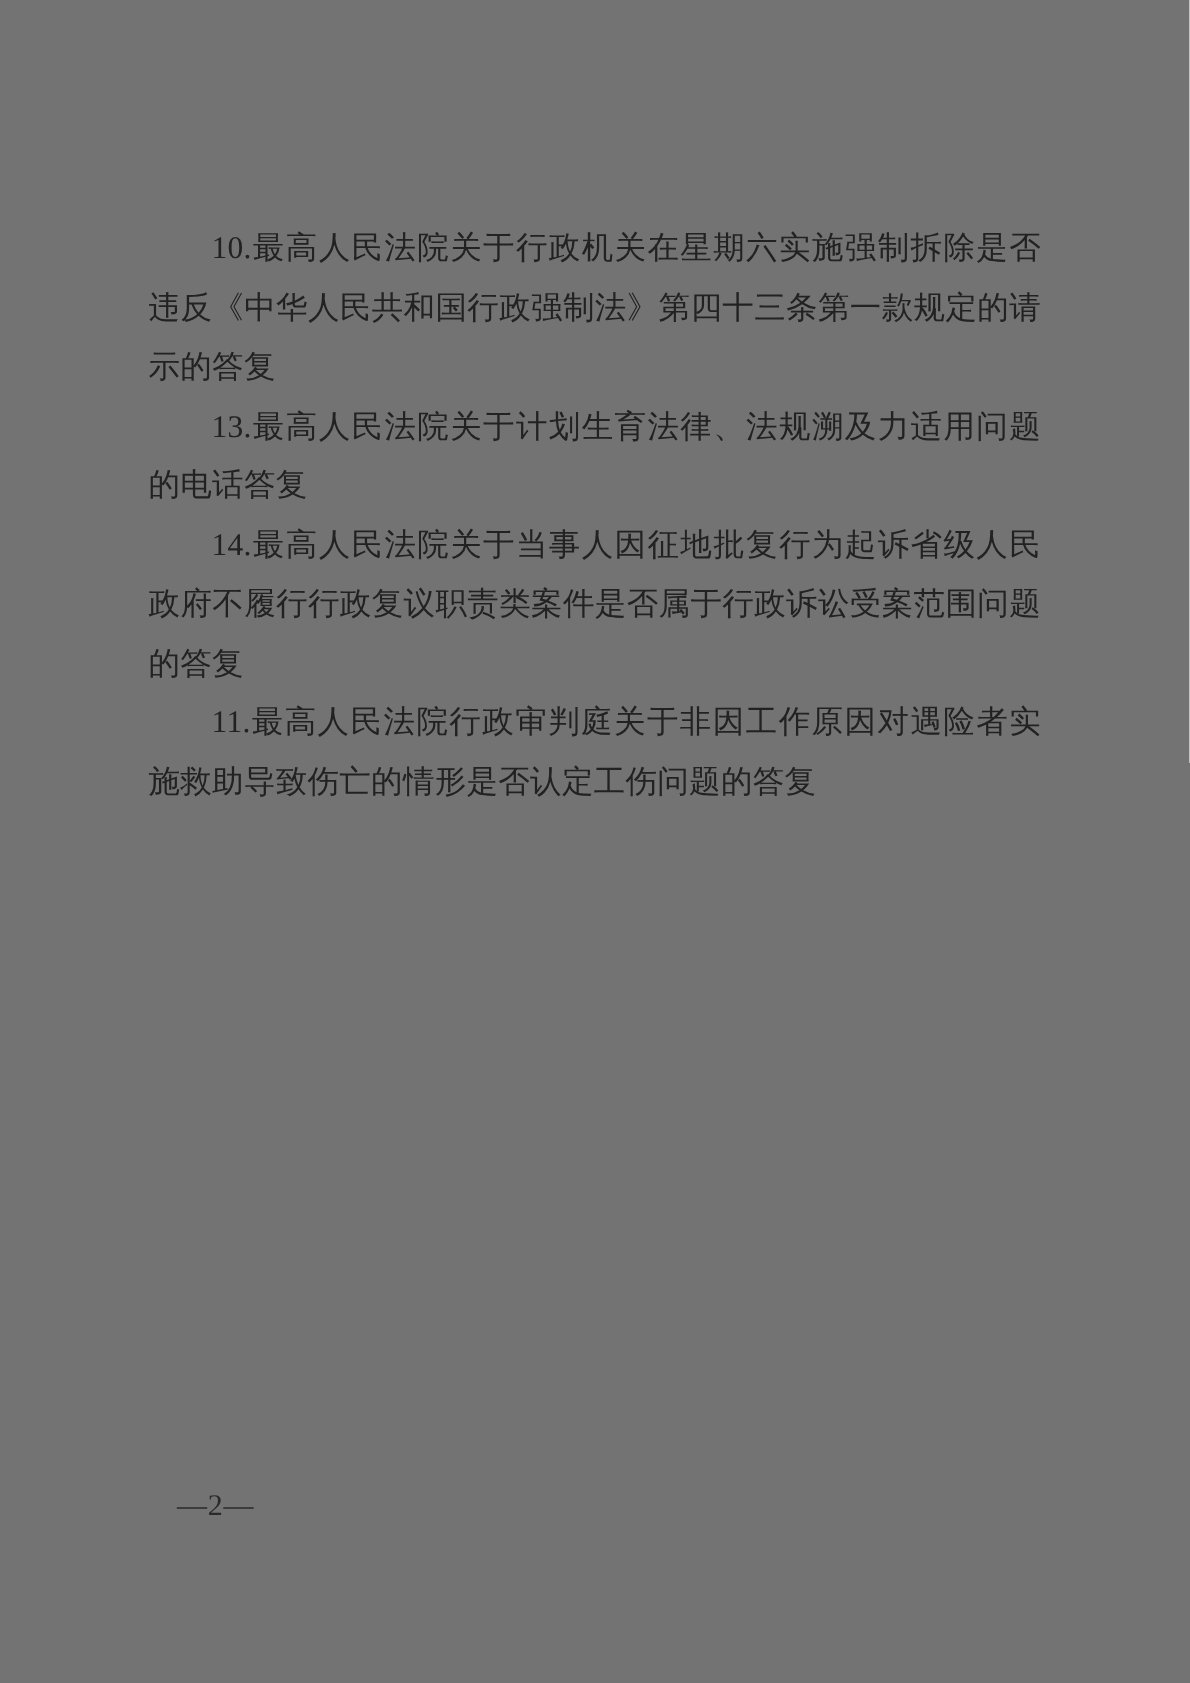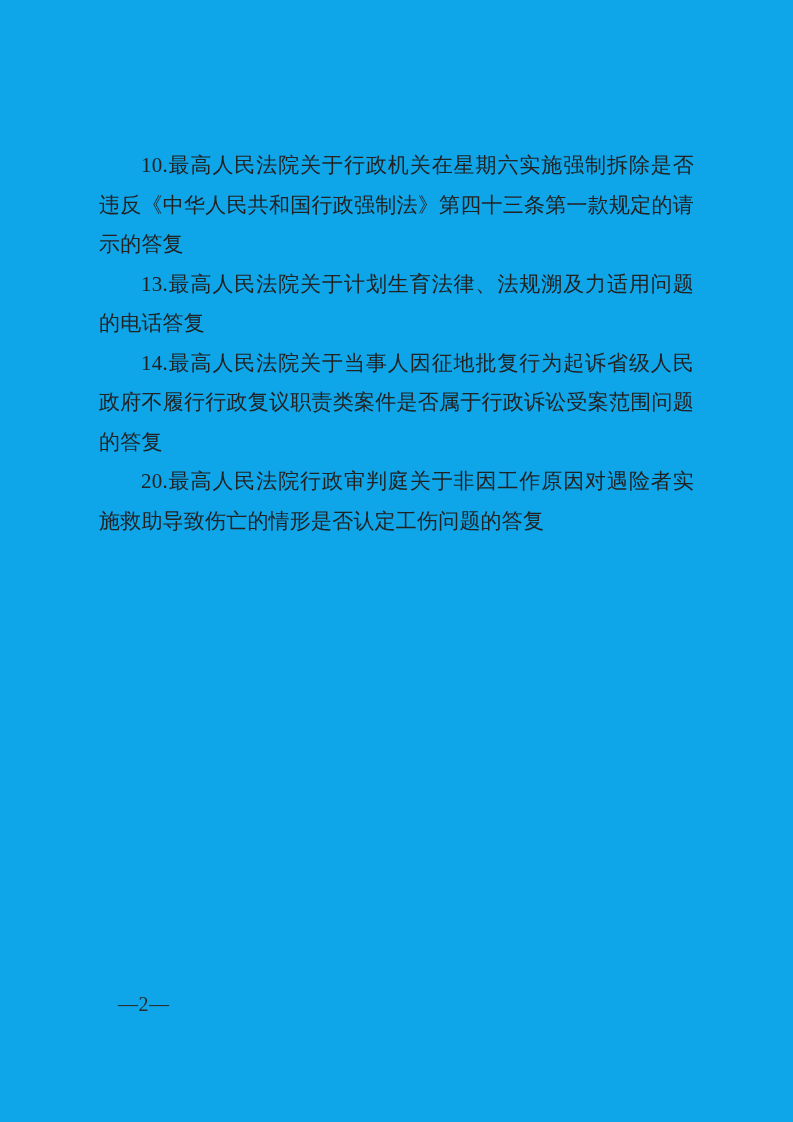--- a/index.html
+++ b/index.html
@@ -11,7 +11,7 @@
     position: relative;
     width: 793px;
     height: 1122px;
-    background: #0ea5e9;
+    background: #737373;
     overflow: hidden;
     font-family: "Liberation Serif", serif;
     color: #222222;

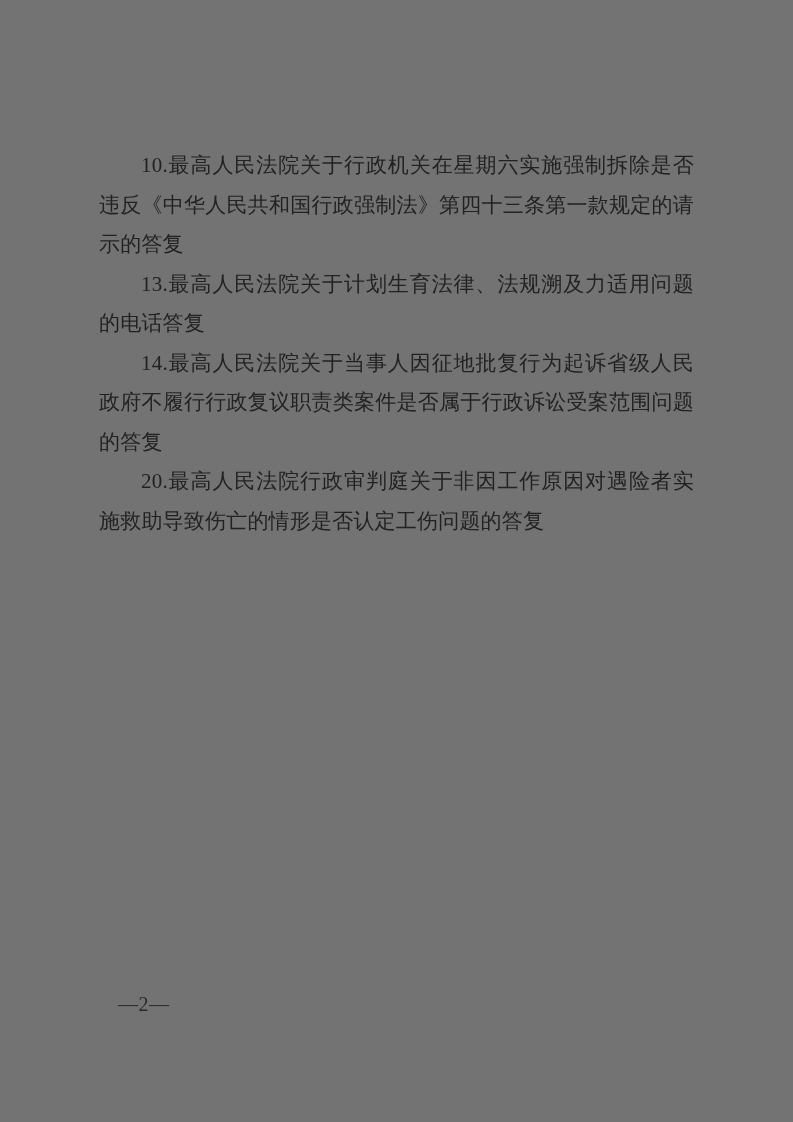--- a/index.html
+++ b/index.html
@@ -49,7 +49,7 @@
     <p class="toc-item">10.最高人民法院关于行政机关在星期六实施强制拆除是否违反《中华人民共和国行政强制法》第四十三条第一款规定的请示的答复</p>
     <p class="toc-item">13.最高人民法院关于计划生育法律、法规溯及力适用问题的电话答复</p>
     <p class="toc-item">14.最高人民法院关于当事人因征地批复行为起诉省级人民政府不履行行政复议职责类案件是否属于行政诉讼受案范围问题的答复</p>
-    <p class="toc-item">20.最高人民法院行政审判庭关于非因工作原因对遇险者实施救助导致伤亡的情形是否认定工伤问题的答复</p>
+    <p class="toc-item">11.最高人民法院行政审判庭关于非因工作原因对遇险者实施救助导致伤亡的情形是否认定工伤问题的答复</p>
   </div>
   <div class="footer-pagenum">—2—</div>
 </div>

